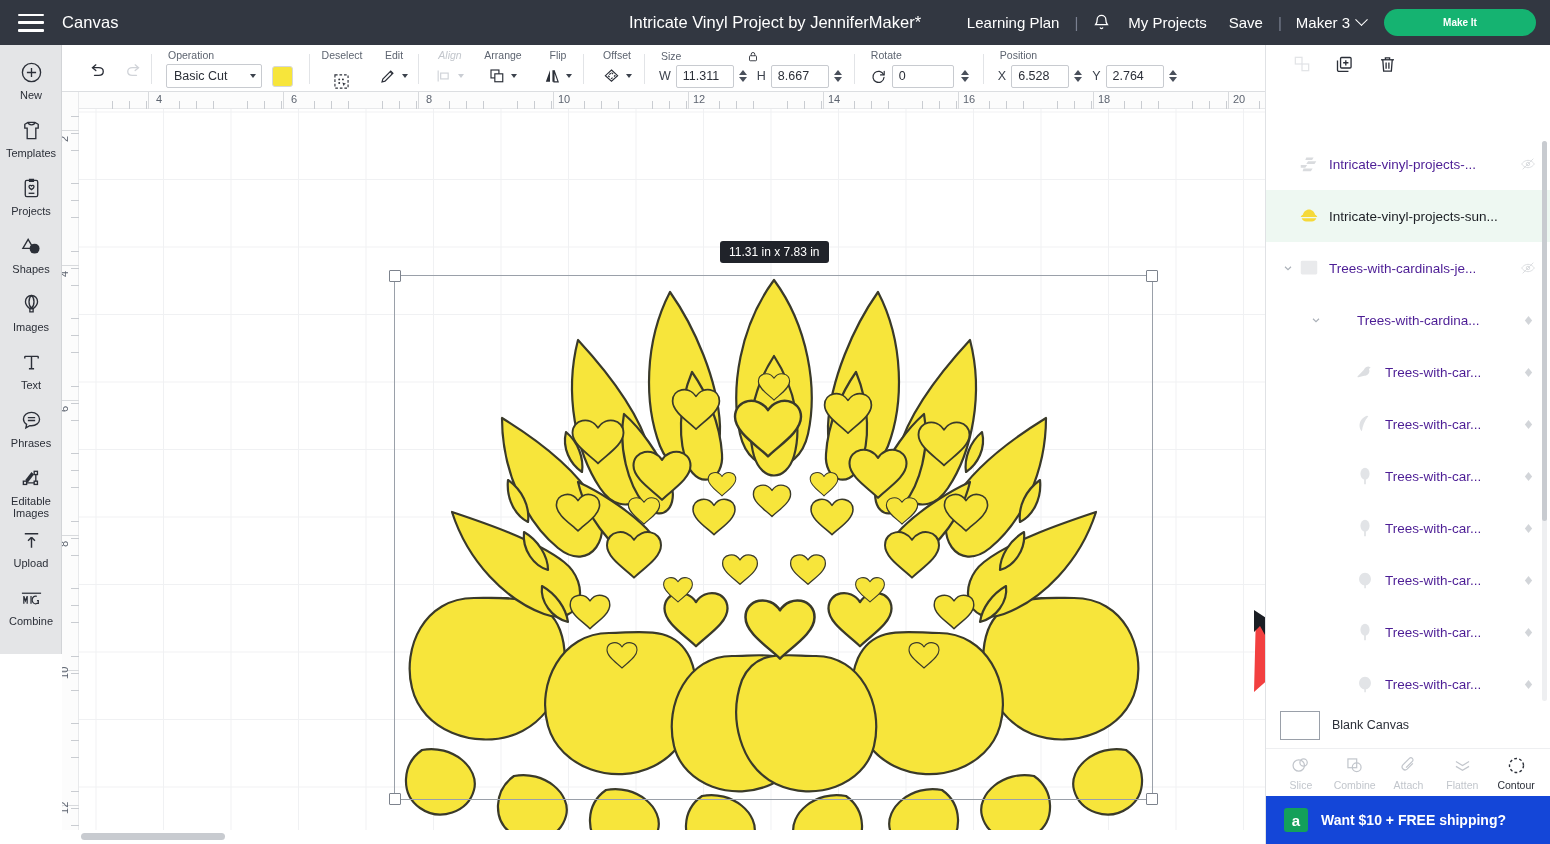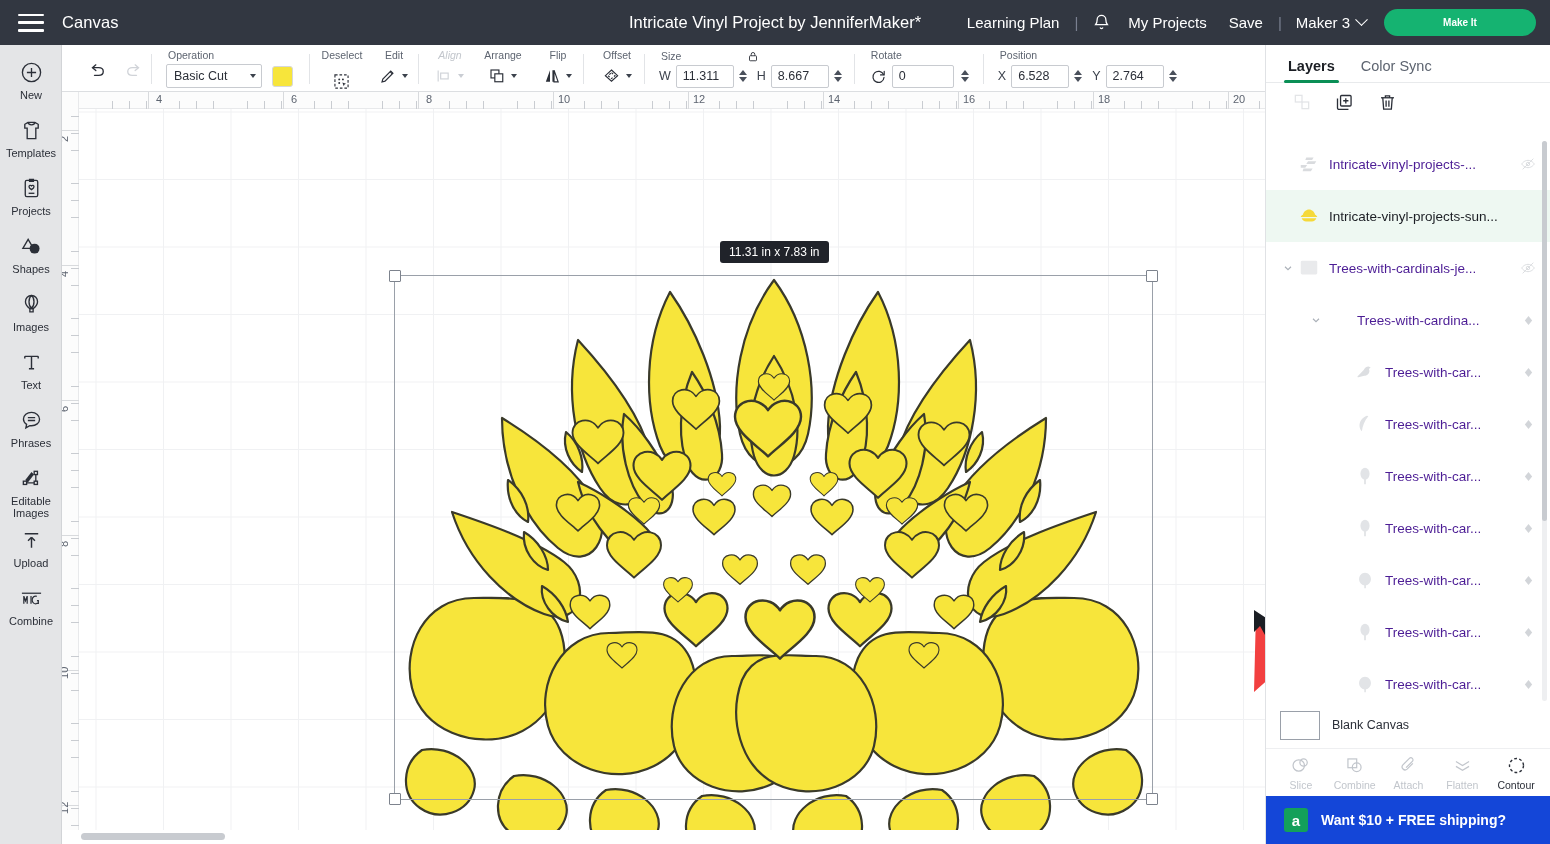--- a/index.html
+++ b/index.html
@@ -820,10 +820,6 @@
 
 <div id="right-panel">
 
-  <div id="rp-tabs">
-    <div class="rp-tab active">Layers</div>
-    <div class="rp-tab">Color Sync</div>
-  </div>
 
   <div id="rp-actions">
     <span>

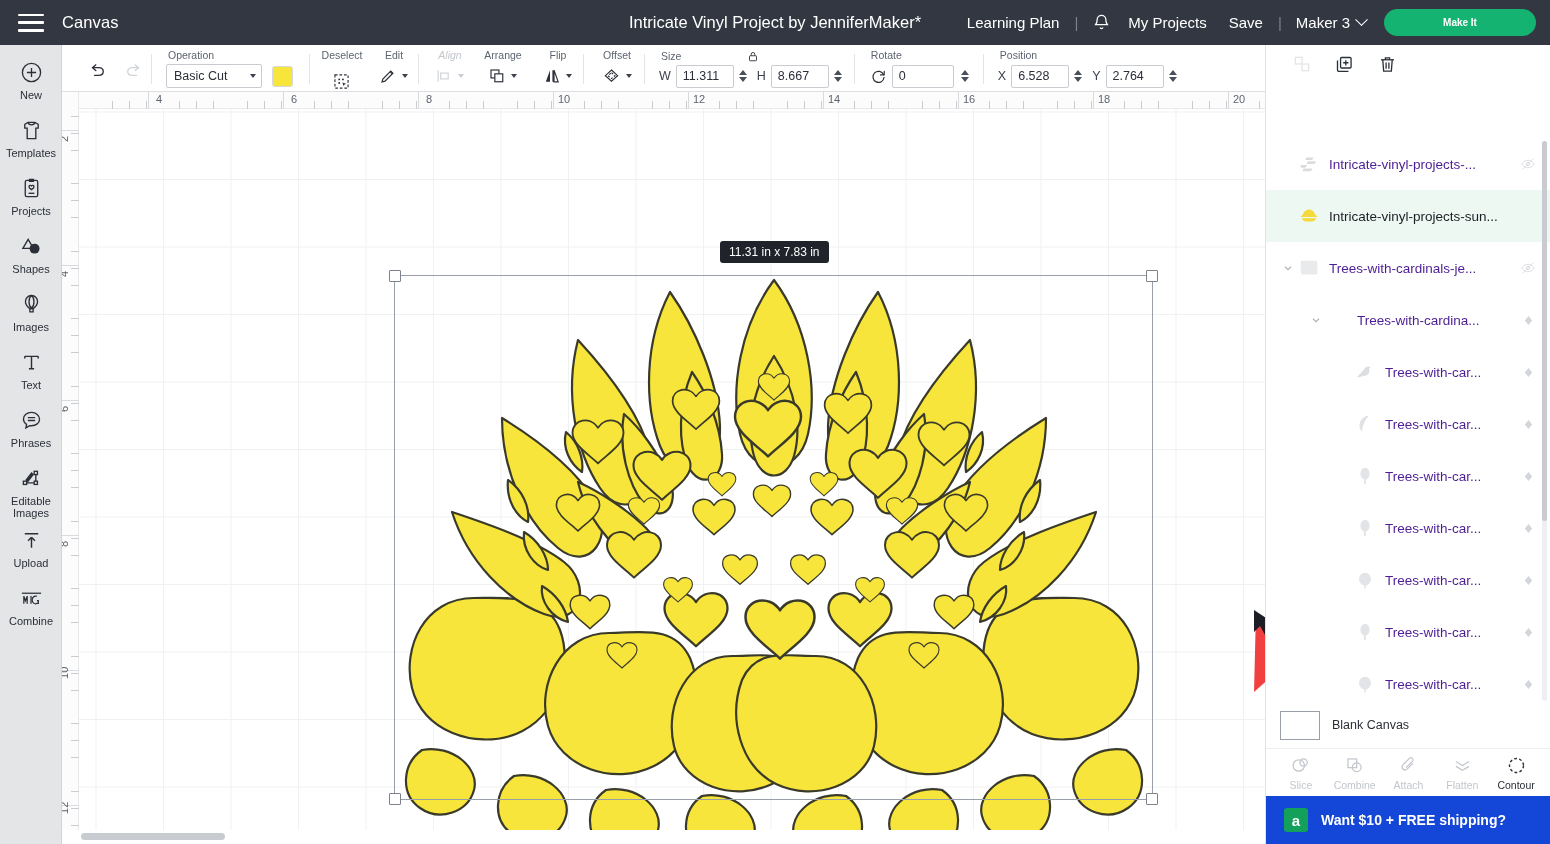--- a/index.html
+++ b/index.html
@@ -58,7 +58,7 @@
   
   #sidebar {
     position: absolute; top: 45px; left: 0;
-    width: 62px; height: 799px;
+    width: 62px; height: 609px;
     background: #e4e5e7;
     border-right: 1px solid #d2d4d7;
     padding-top: 6px;

